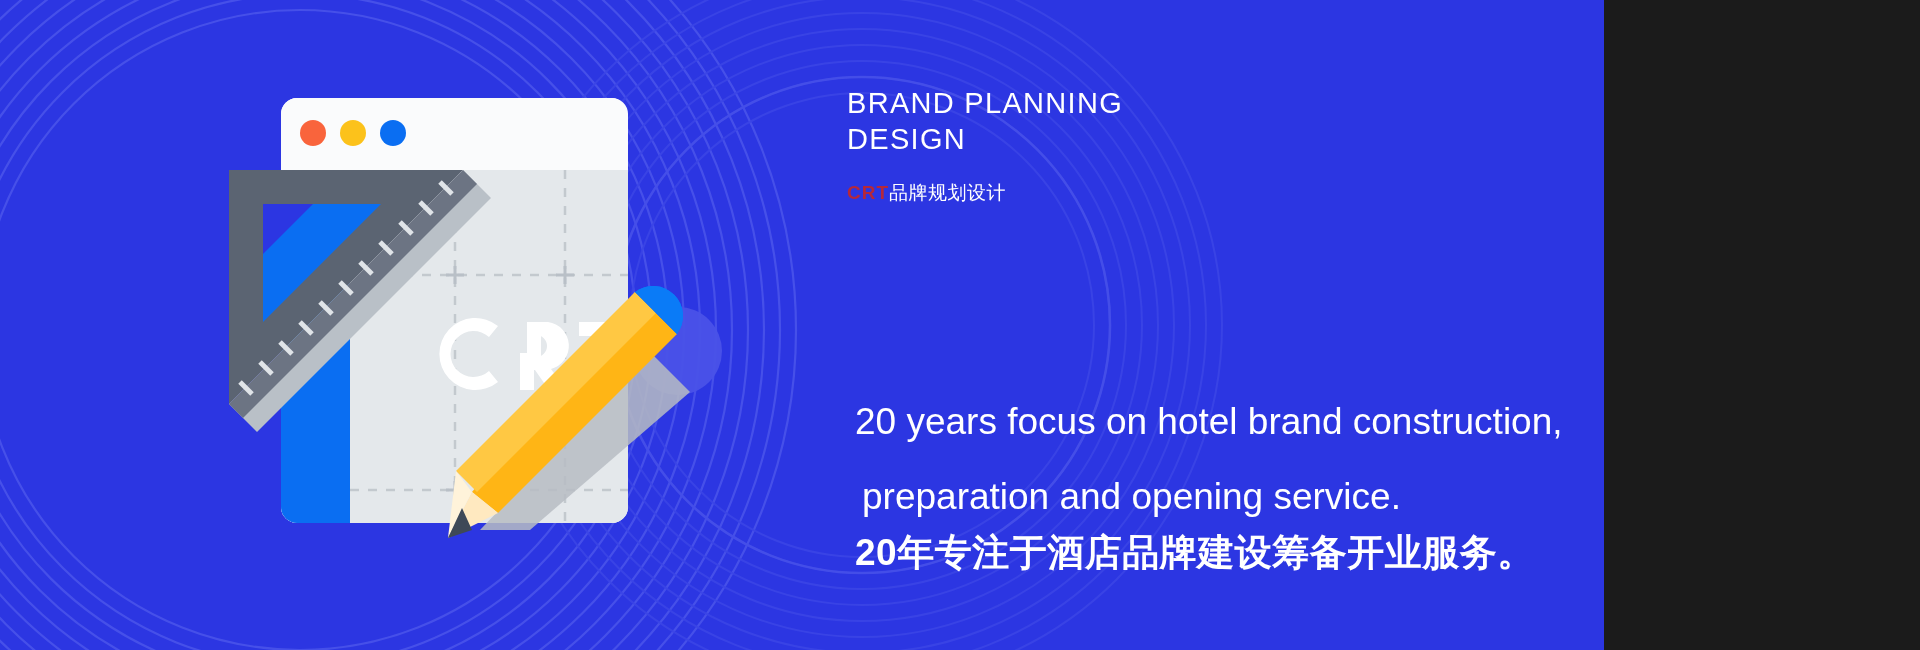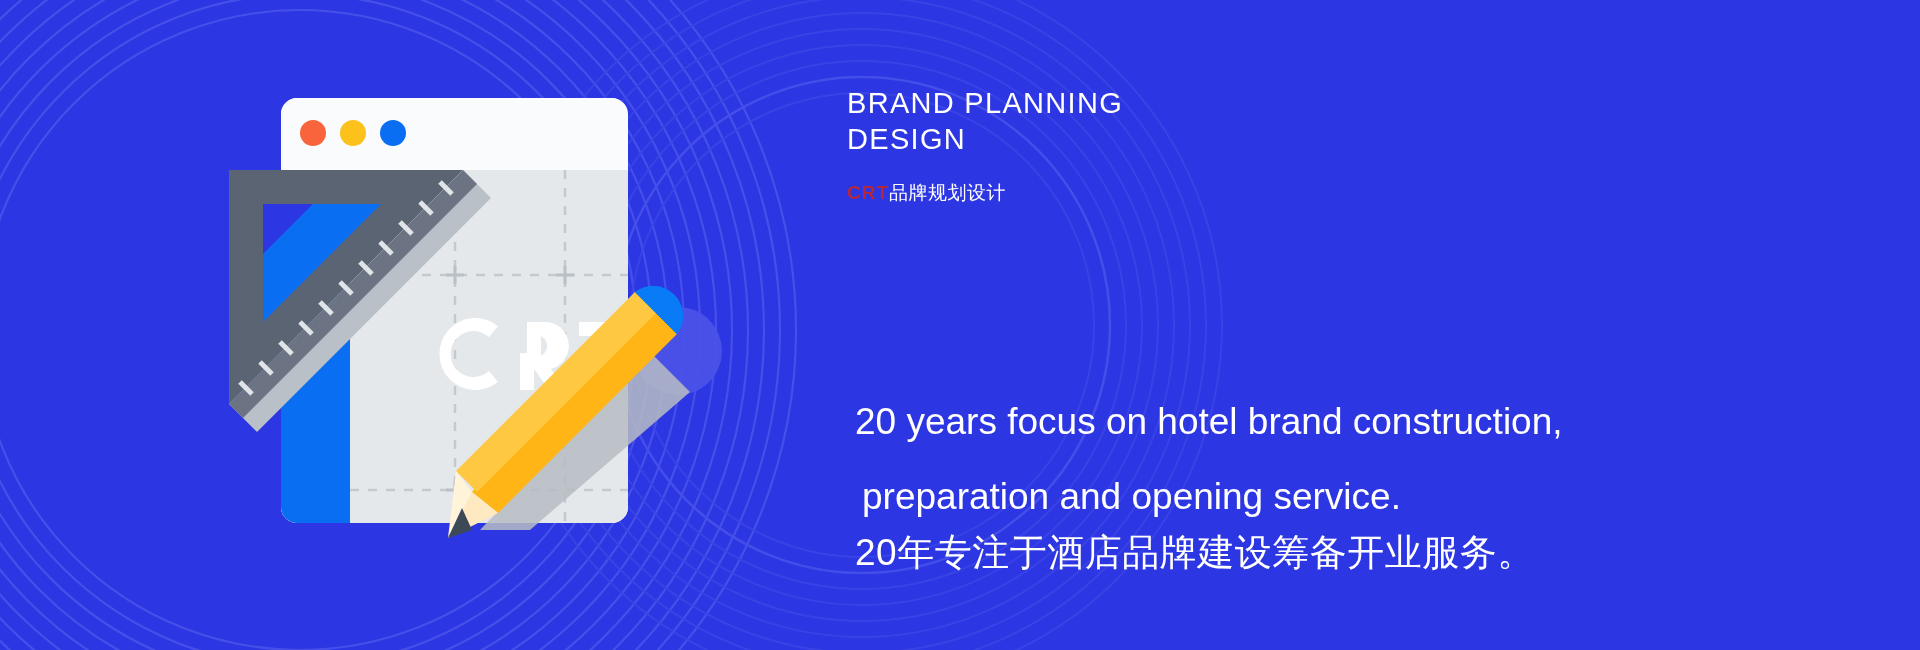--- a/index.html
+++ b/index.html
@@ -12,7 +12,7 @@
 
   .banner {
     position: relative;
-    width: 1920px;
+    width: 1604px;
     height: 650px;
     overflow: hidden;
     background: #2c36e2;

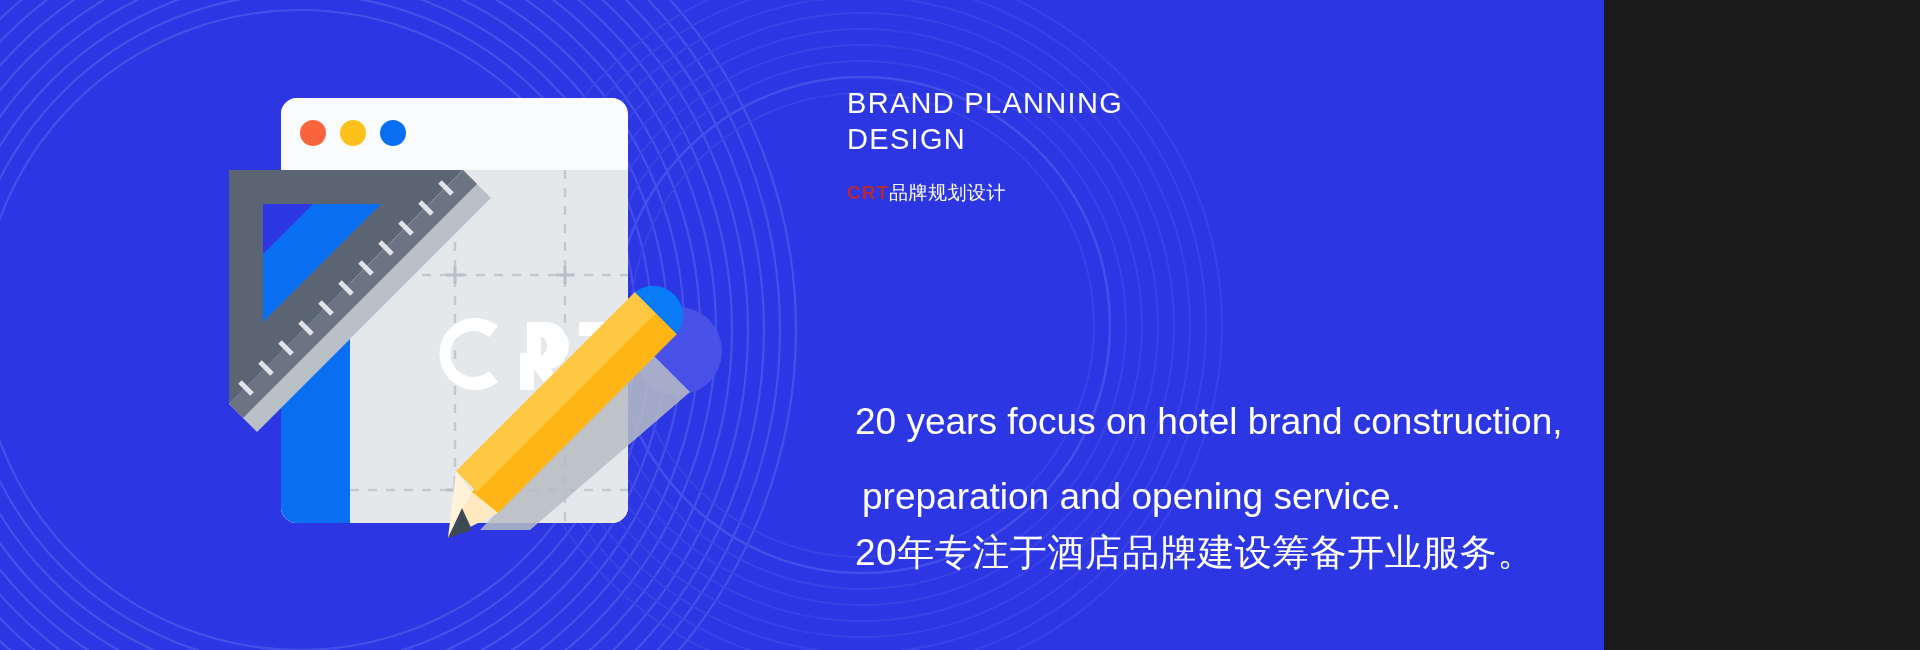--- a/index.html
+++ b/index.html
@@ -96,7 +96,7 @@
     font-size: 37px;
     line-height: 44px;
     margin-top: 13px;
-    font-weight: 400;
+    font-weight: 700;
     letter-spacing: 0.5px;
     white-space: nowrap;
   }

